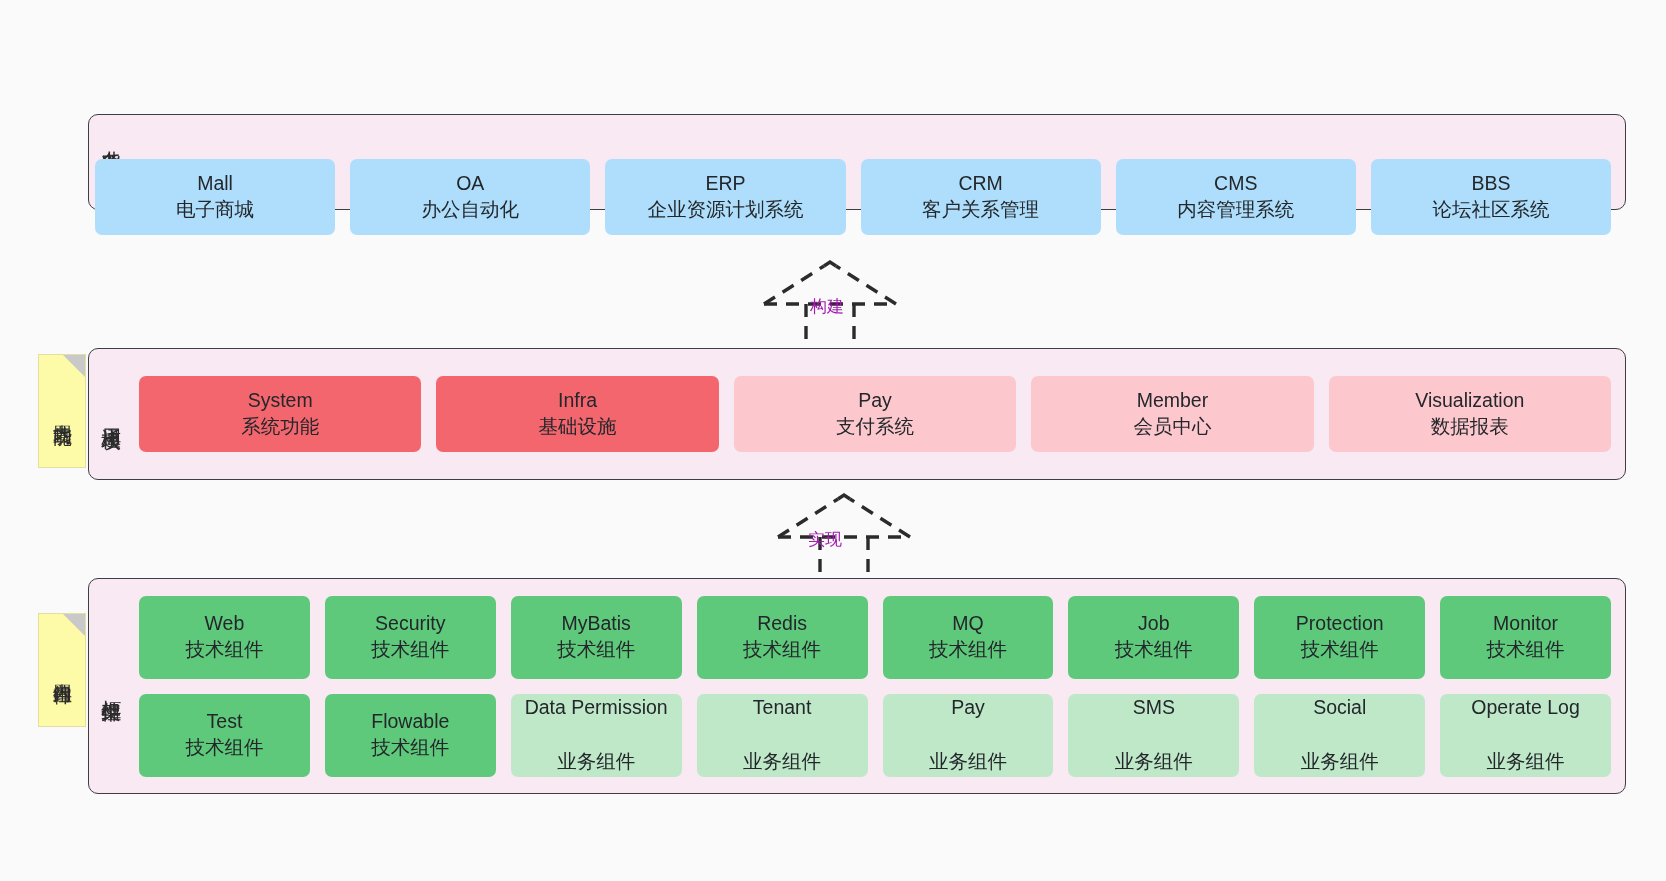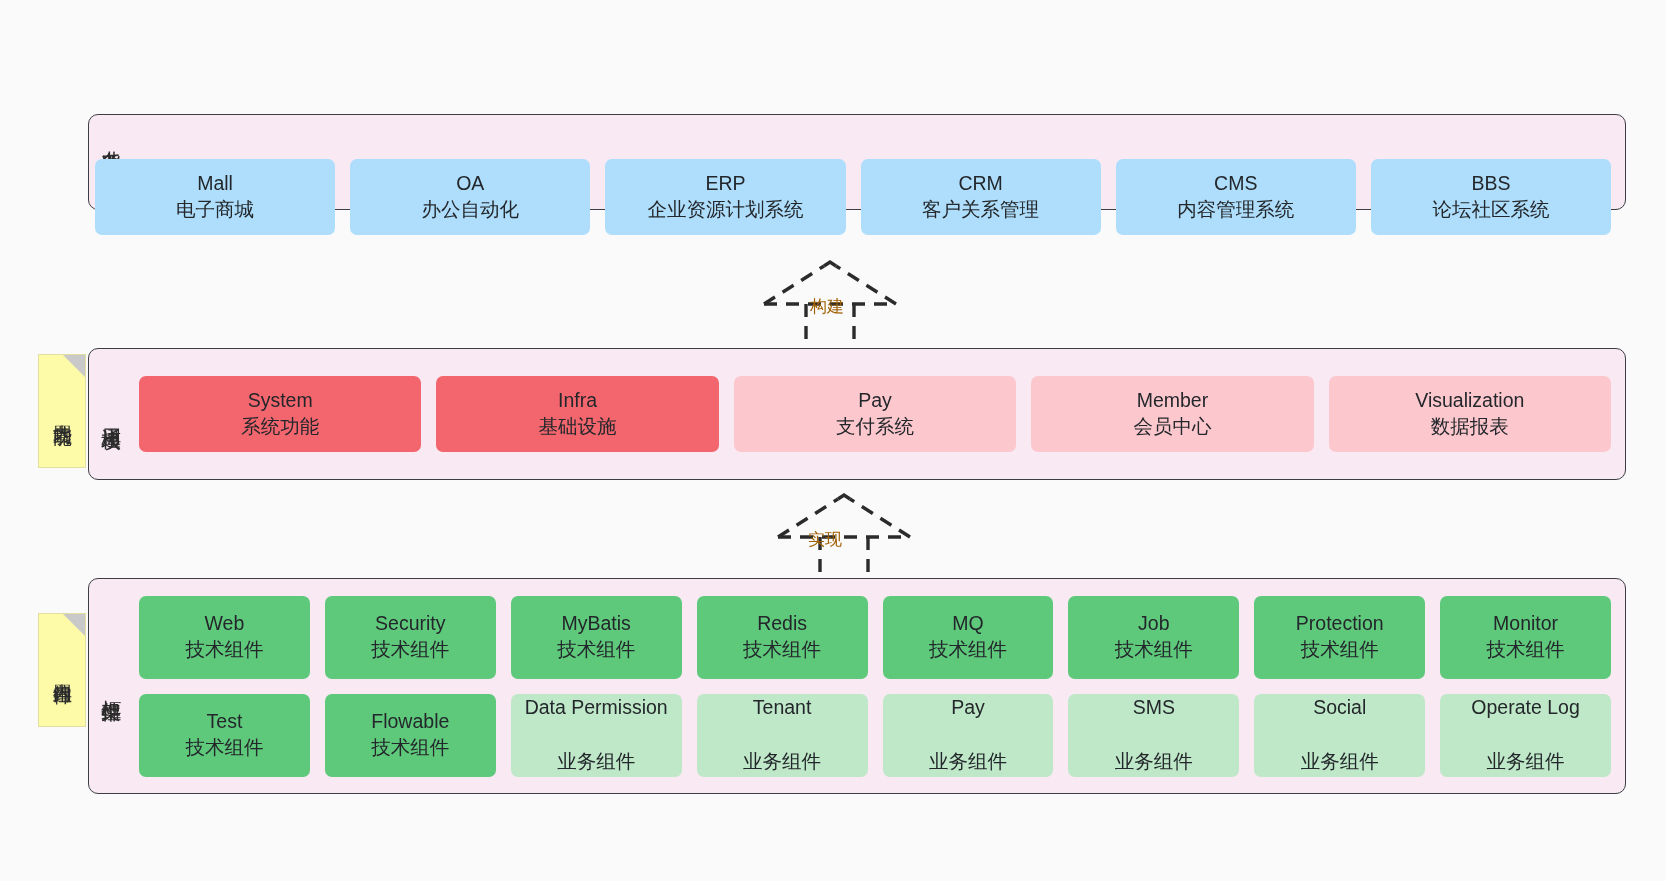--- a/index.html
+++ b/index.html
@@ -121,7 +121,7 @@
   .arrow-label {
     position: absolute;
     font-size: 17px;
-    color: #a16207;
+    color: #a21caf;
     background: transparent;
     white-space: nowrap;
     user-select: none;

